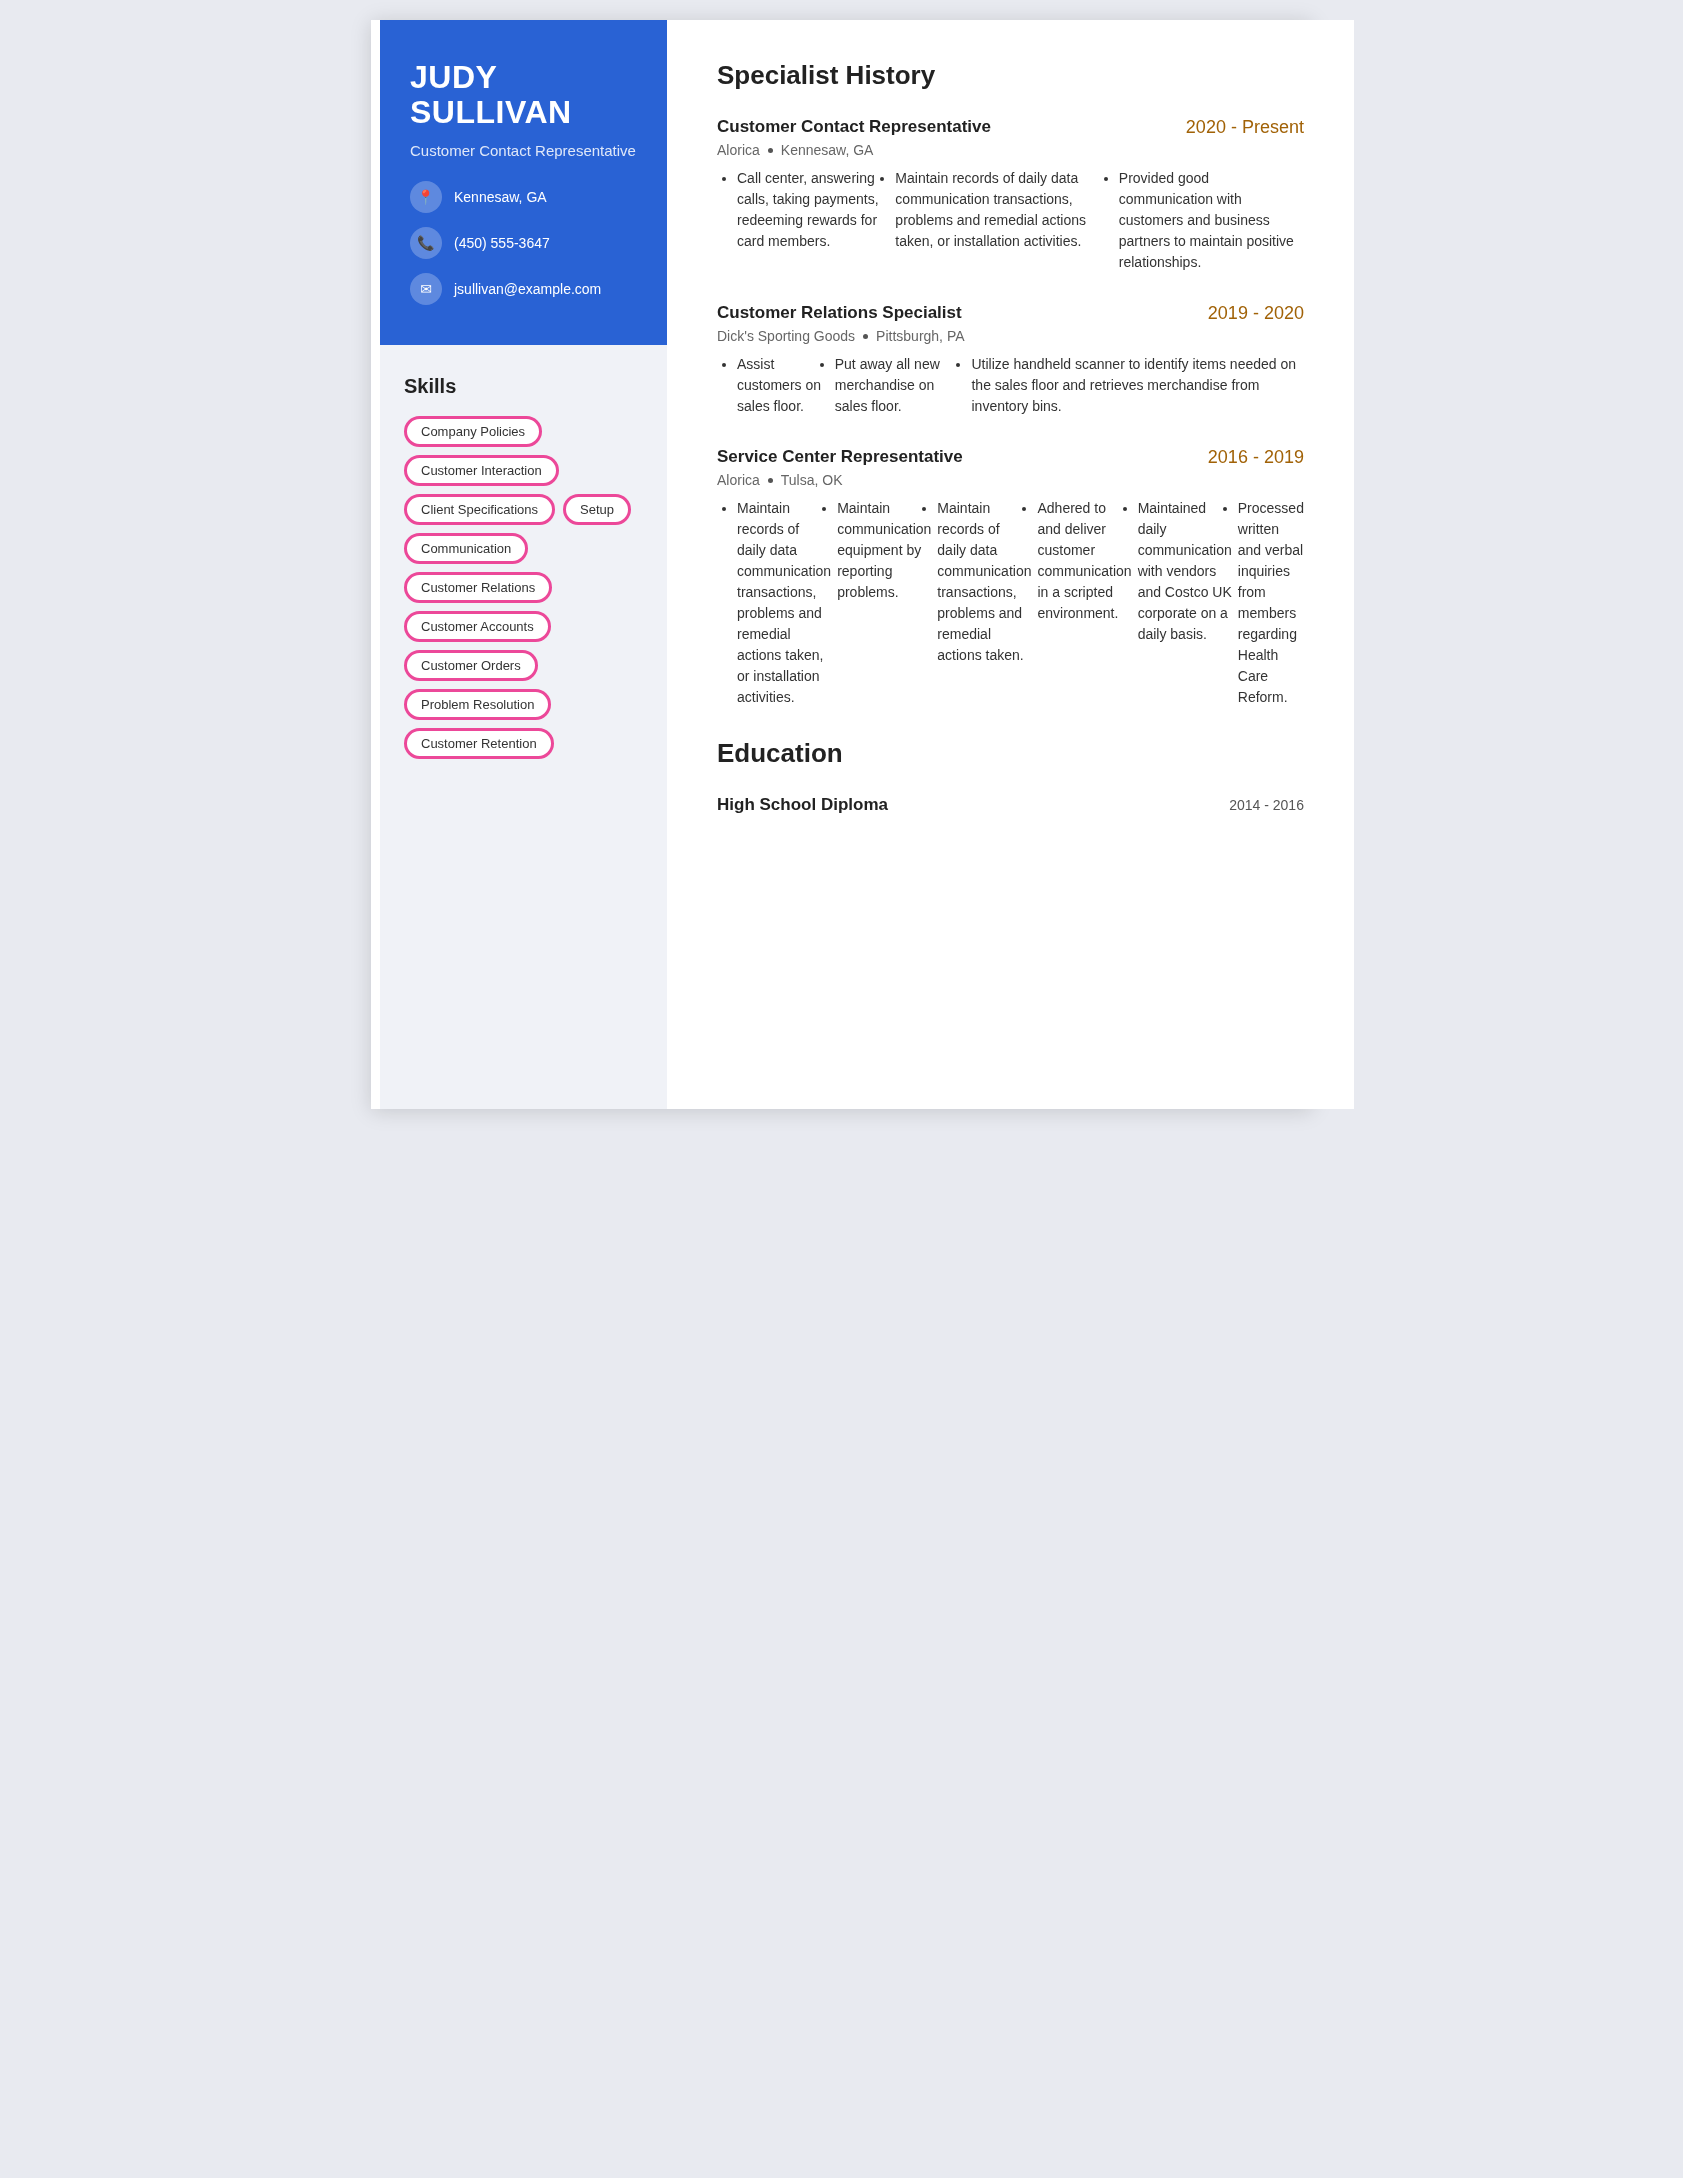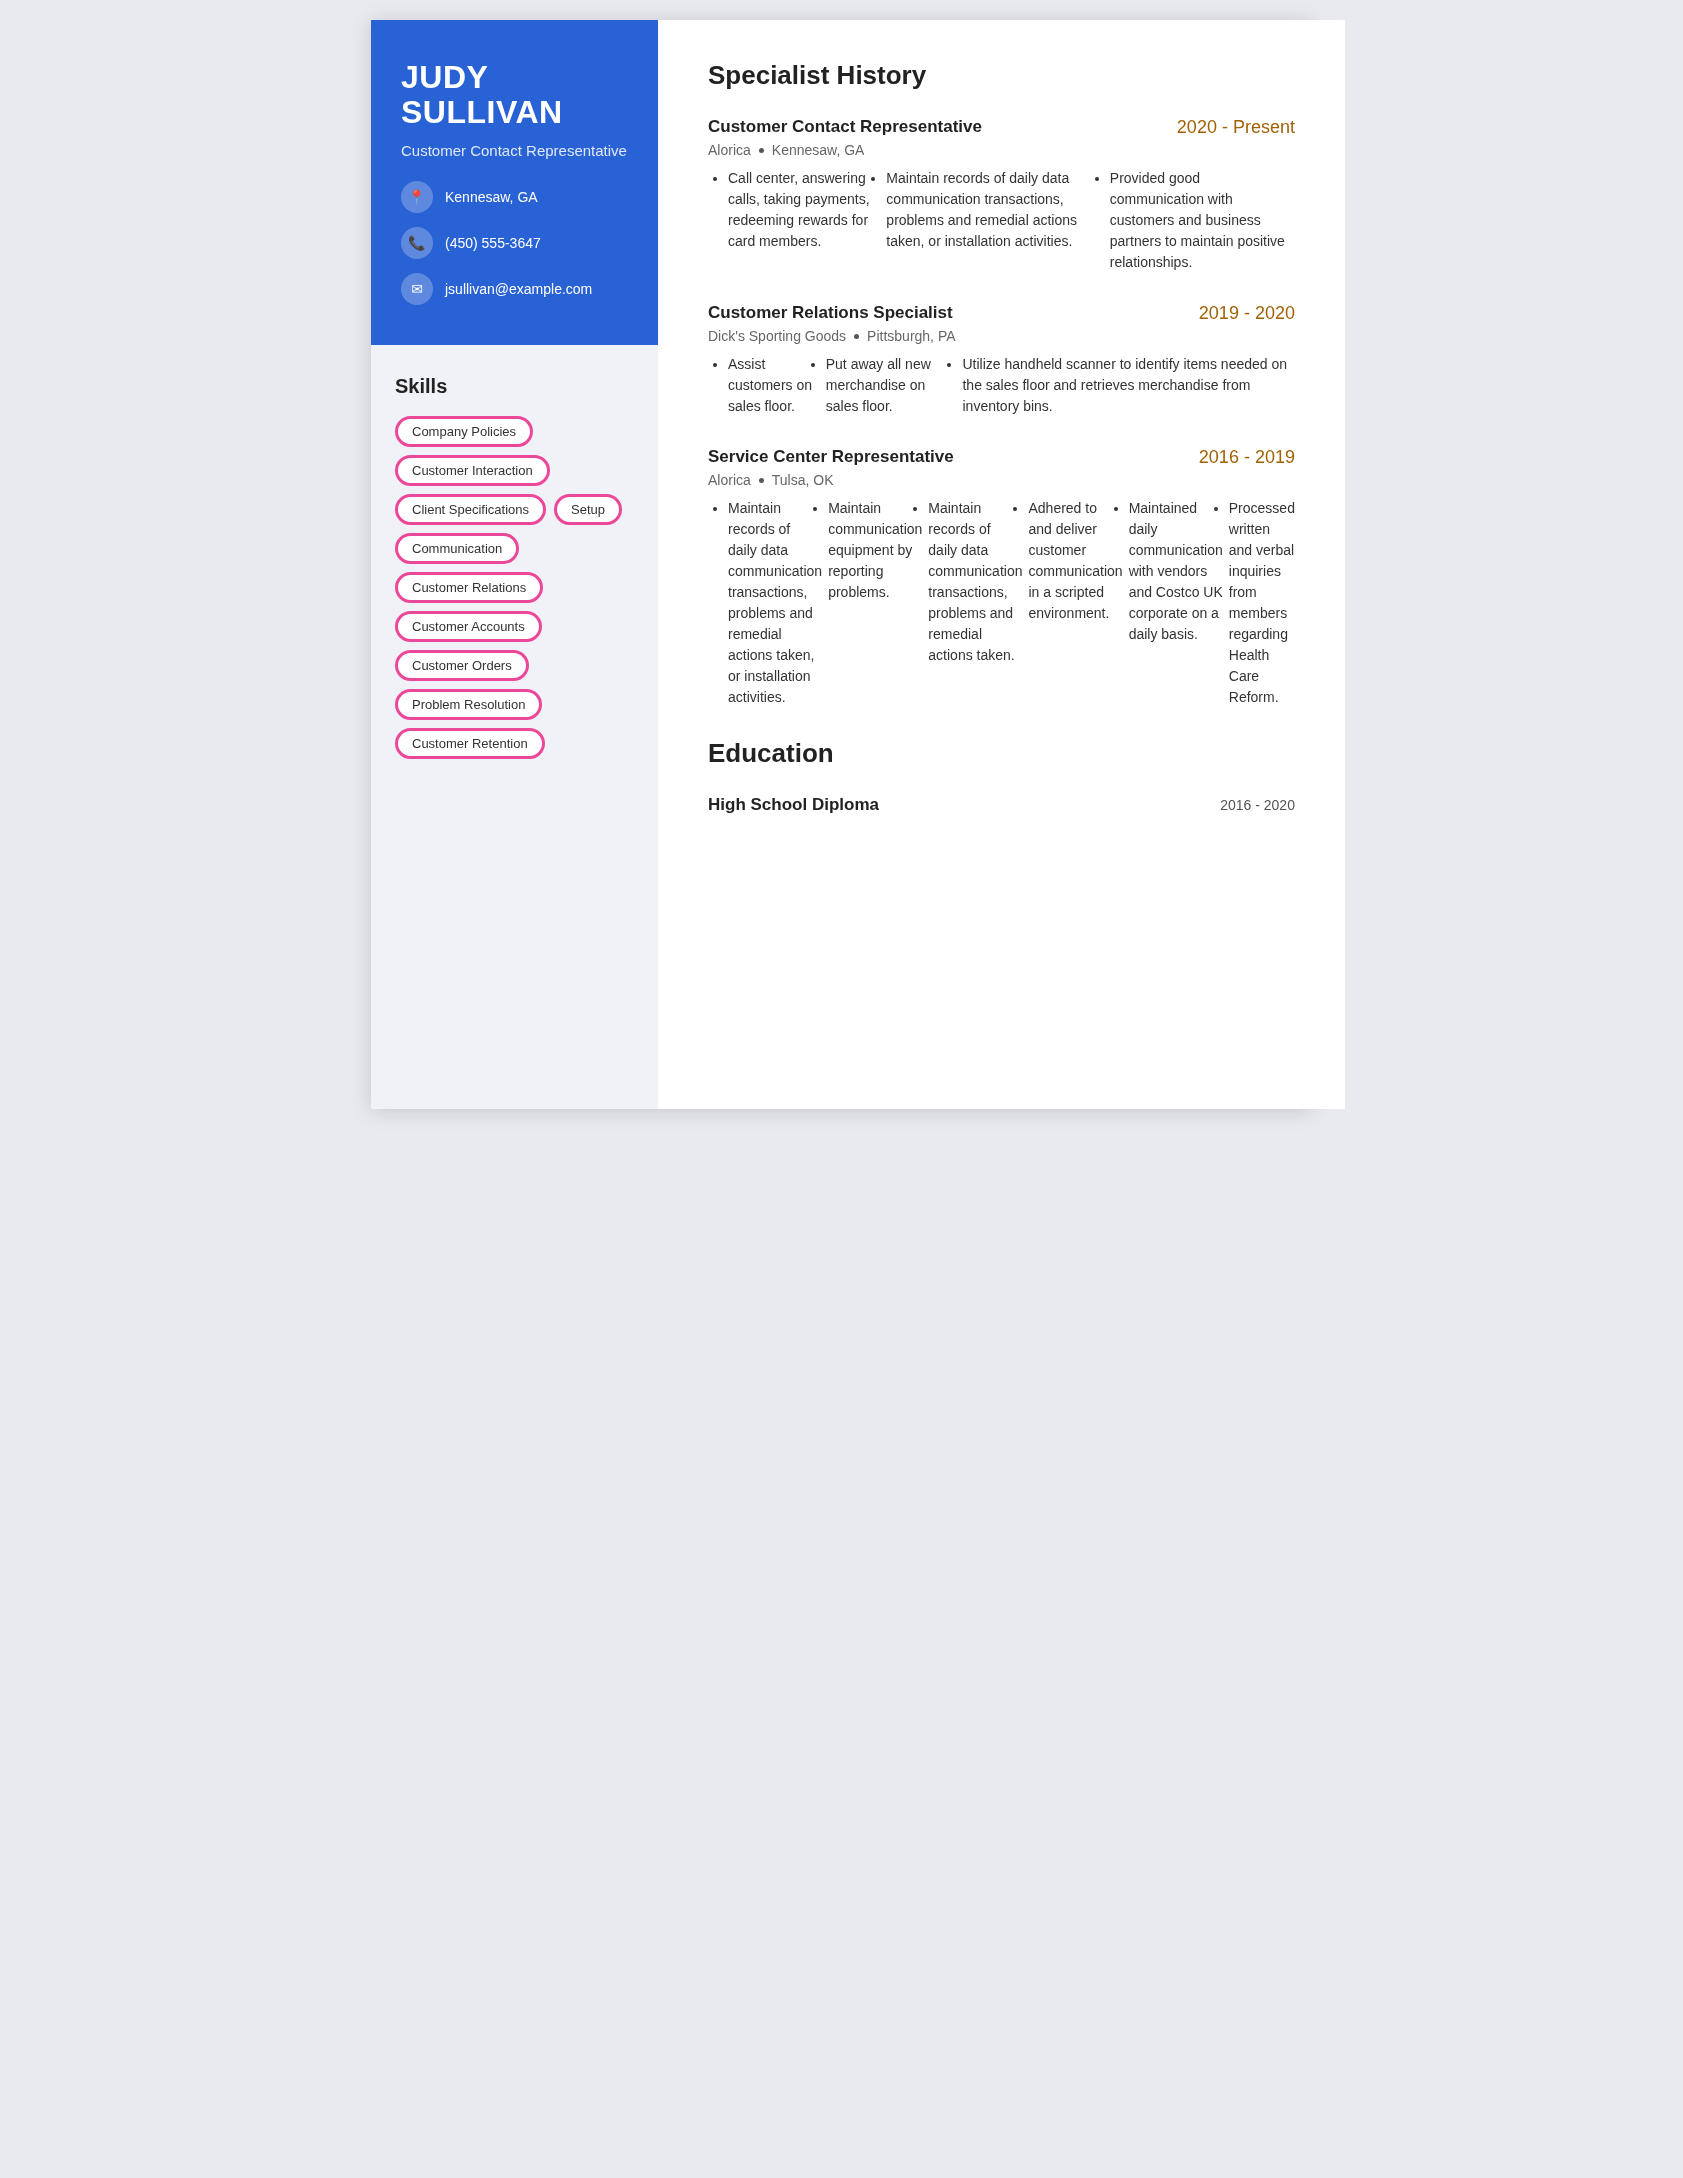--- a/index.html
+++ b/index.html
@@ -34,6 +34,7 @@
       color: #fff;
       display: flex;
       flex-direction: column;
+      margin-left: 9px;
     }
 
     .sidebar-top {

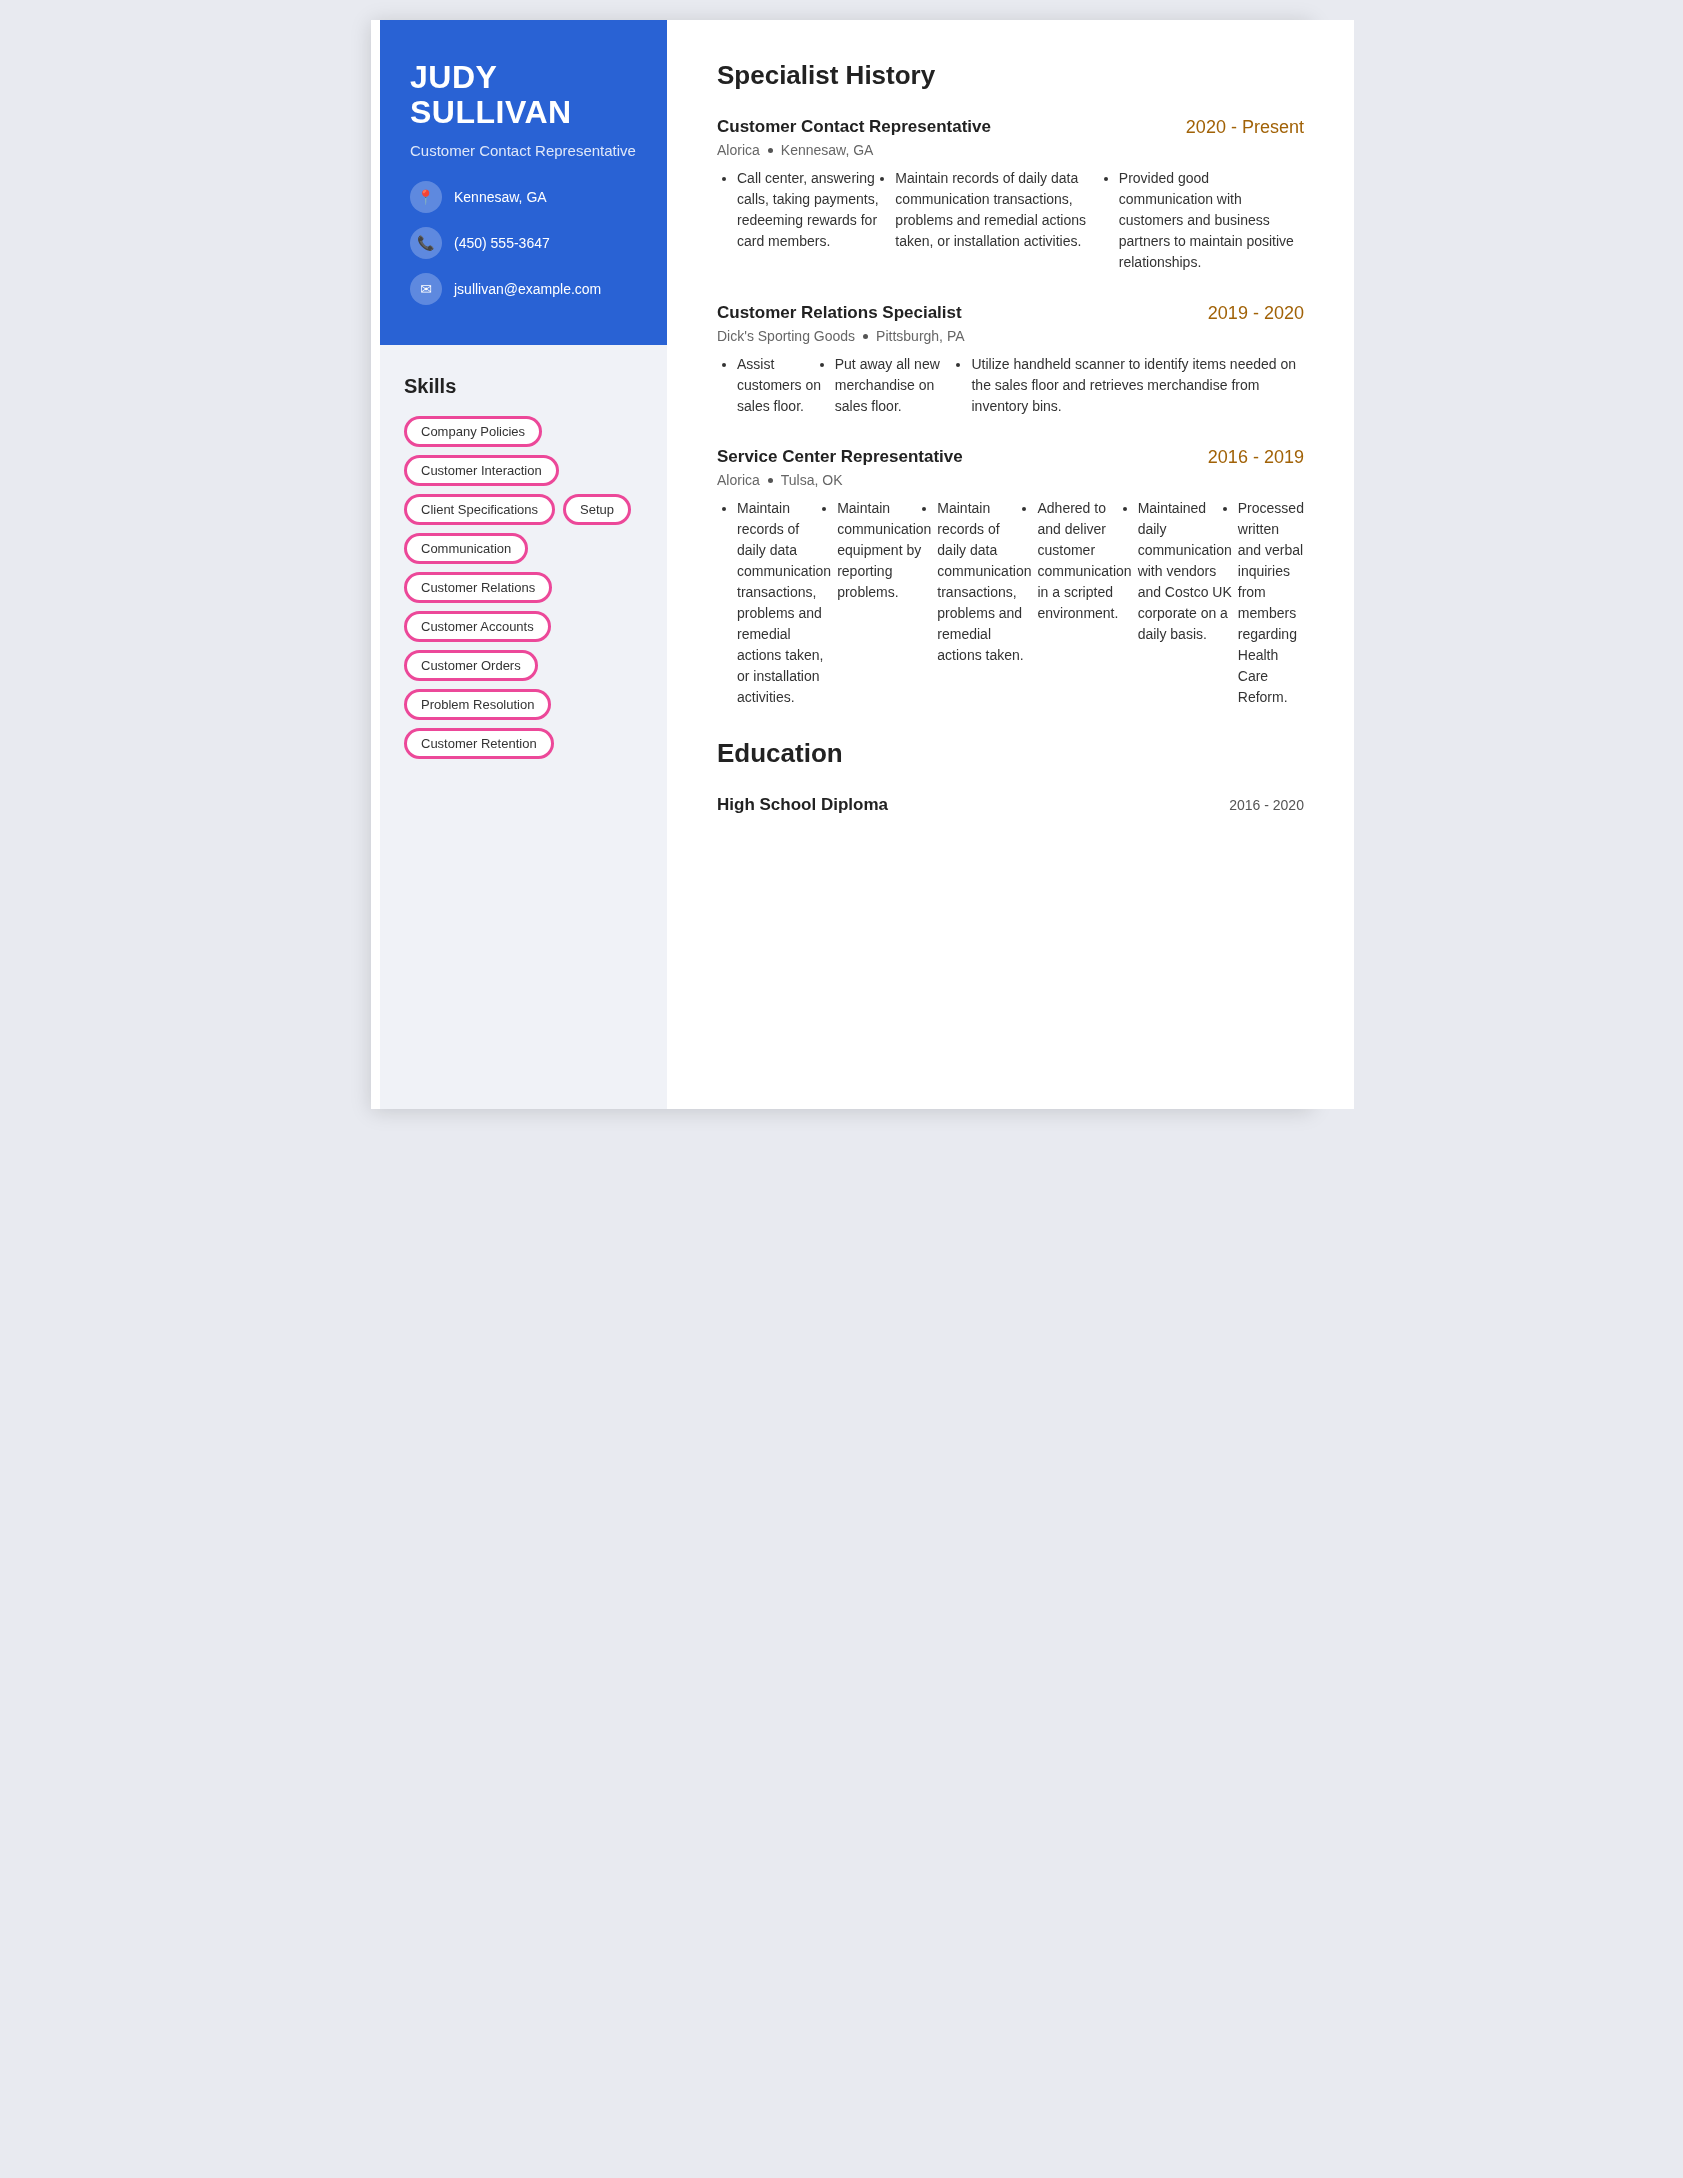--- a/index.html
+++ b/index.html
@@ -321,7 +321,7 @@
       <div id="education-container">
           <div class="edu-block">
             <div class="edu-title">High School Diploma</div>
-            <div class="edu-dates">2016 - 2020</div>
+            <div class="edu-dates">2014 - 2016</div>
           </div>
         </div>
     </div>

